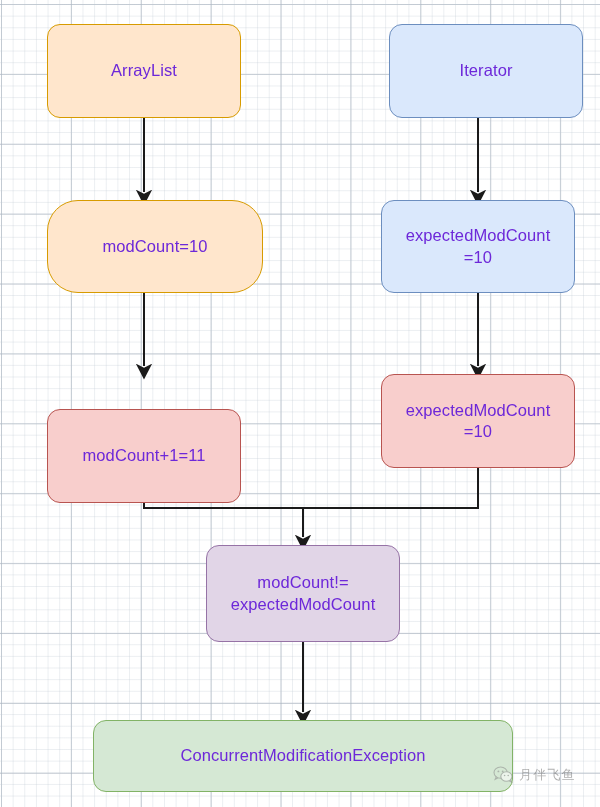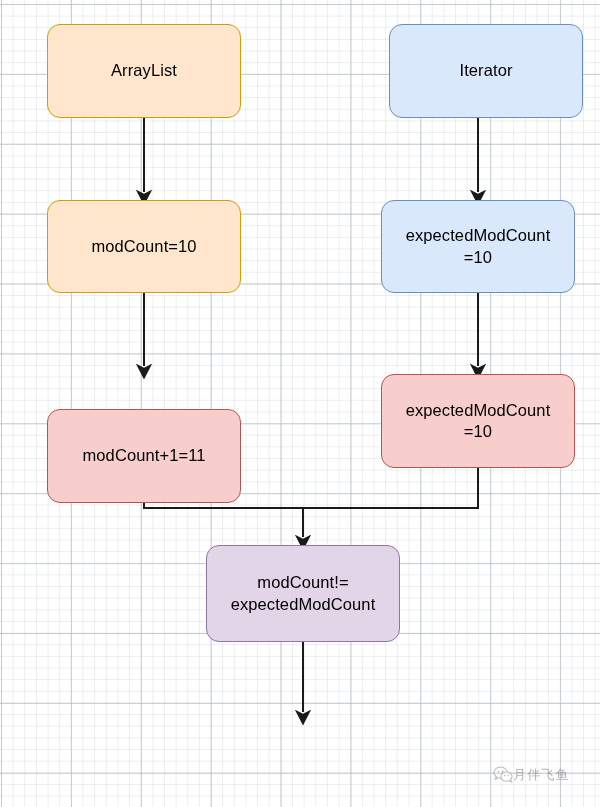--- a/index.html
+++ b/index.html
@@ -47,7 +47,7 @@
     align-items: center;
     justify-content: center;
     text-align: center;
-    color: #000000;
+    color: #6d28d9;
     font-family: "Liberation Sans", sans-serif;
     font-size: 16.5px;
     line-height: 1.30;

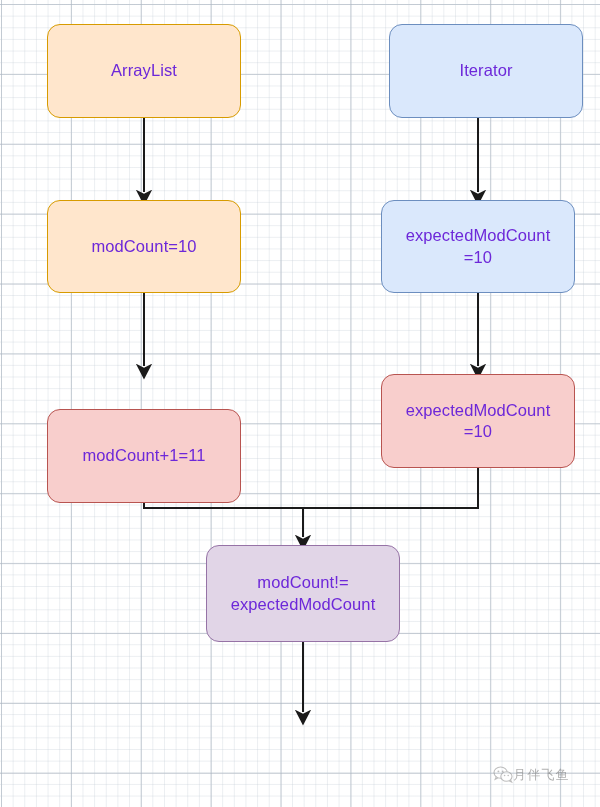--- a/index.html
+++ b/index.html
@@ -107,7 +107,7 @@
 
   <div class="node" style="left:381px; top:24px; width:194px; height:94px; background:#dae8fc; border-color:#6c8ebf;margin-left:8px;">Iterator</div>
 
-  <div class="node" style="left:47px; top:200px; width:194px; height:93px; background:#ffe6cc; border-color:#d79b00;">modCount=10</div>
+  <div class="node" style="left:47px; top:200px; width:216px; height:93px; background:#ffe6cc; border-color:#d79b00;border-radius:31px;">modCount=10</div>
 
   <div class="node" style="left:381px; top:200px; width:194px; height:93px; background:#dae8fc; border-color:#6c8ebf;">expectedModCount
 =10</div>

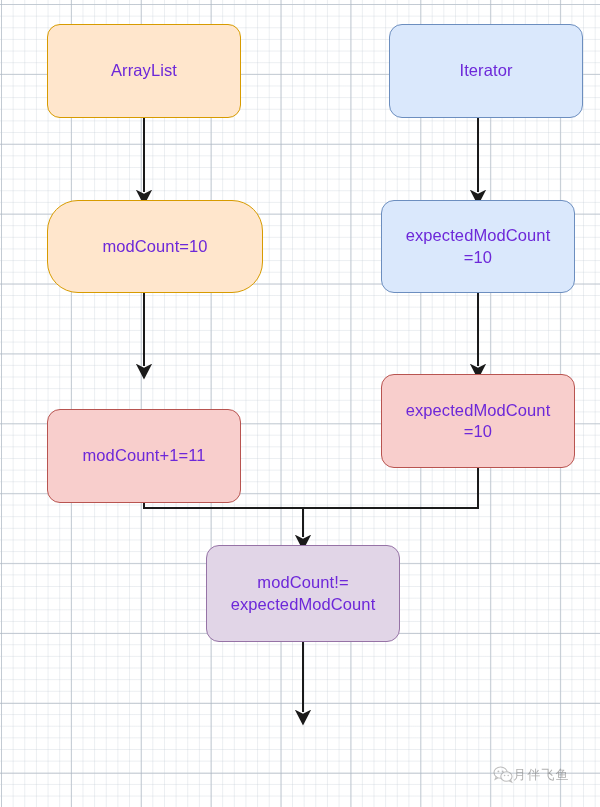--- a/index.html
+++ b/index.html
@@ -120,6 +120,7 @@
   <div class="node" style="left:206px; top:545px; width:194px; height:97px; background:#e1d5e7; border-color:#9673a6;">modCount!=
 expectedModCount</div>
 
+  <div class="node" style="left:93px; top:720px; width:420px; height:72px; background:#d5e8d4; border-color:#82b366;">ConcurrentModificationException</div>
 
   <div class="watermark" style="left:493px; top:766px;">
     <span class="wm-icon">

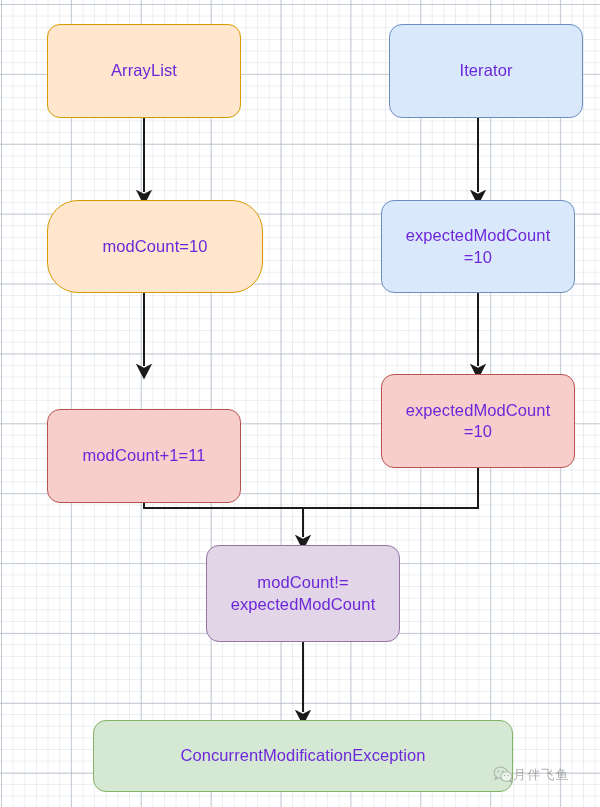--- a/index.html
+++ b/index.html
@@ -60,6 +60,7 @@
     position: absolute;
     display: flex;
     align-items: center;
+    gap: 6px;
     opacity: 0.55;
     font-family: "Liberation Sans", sans-serif;
     font-size: 13px;

